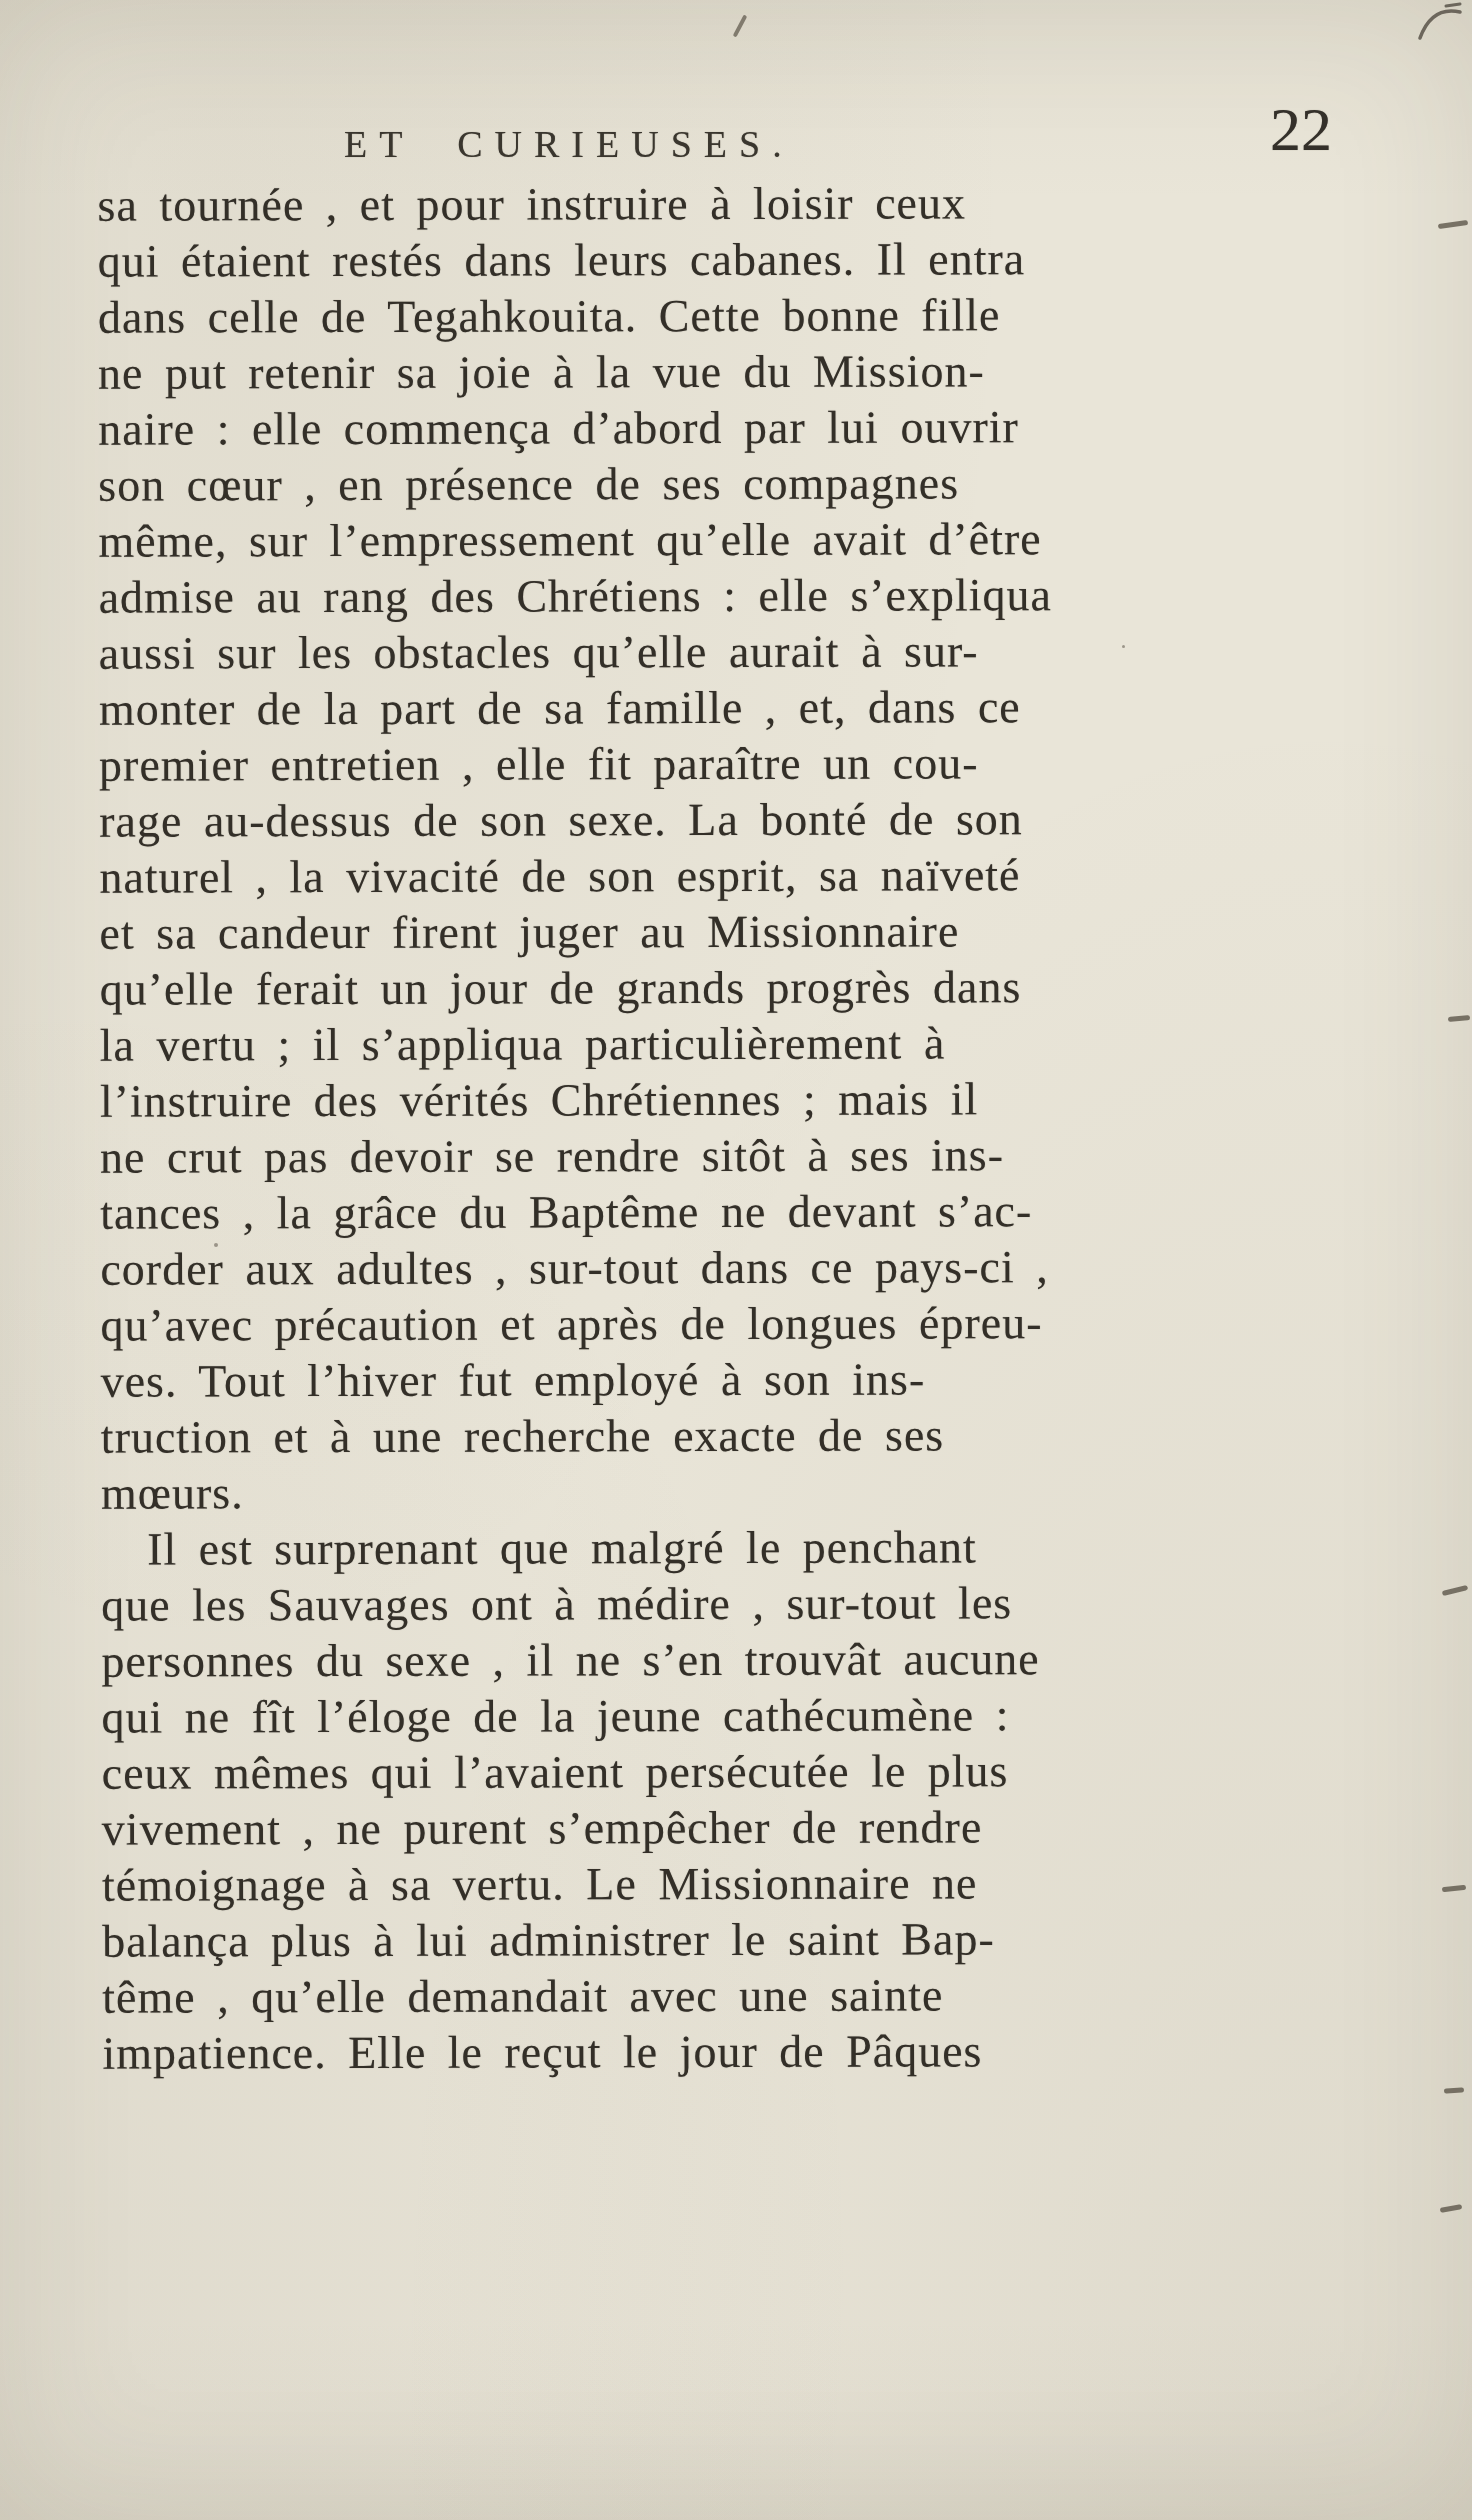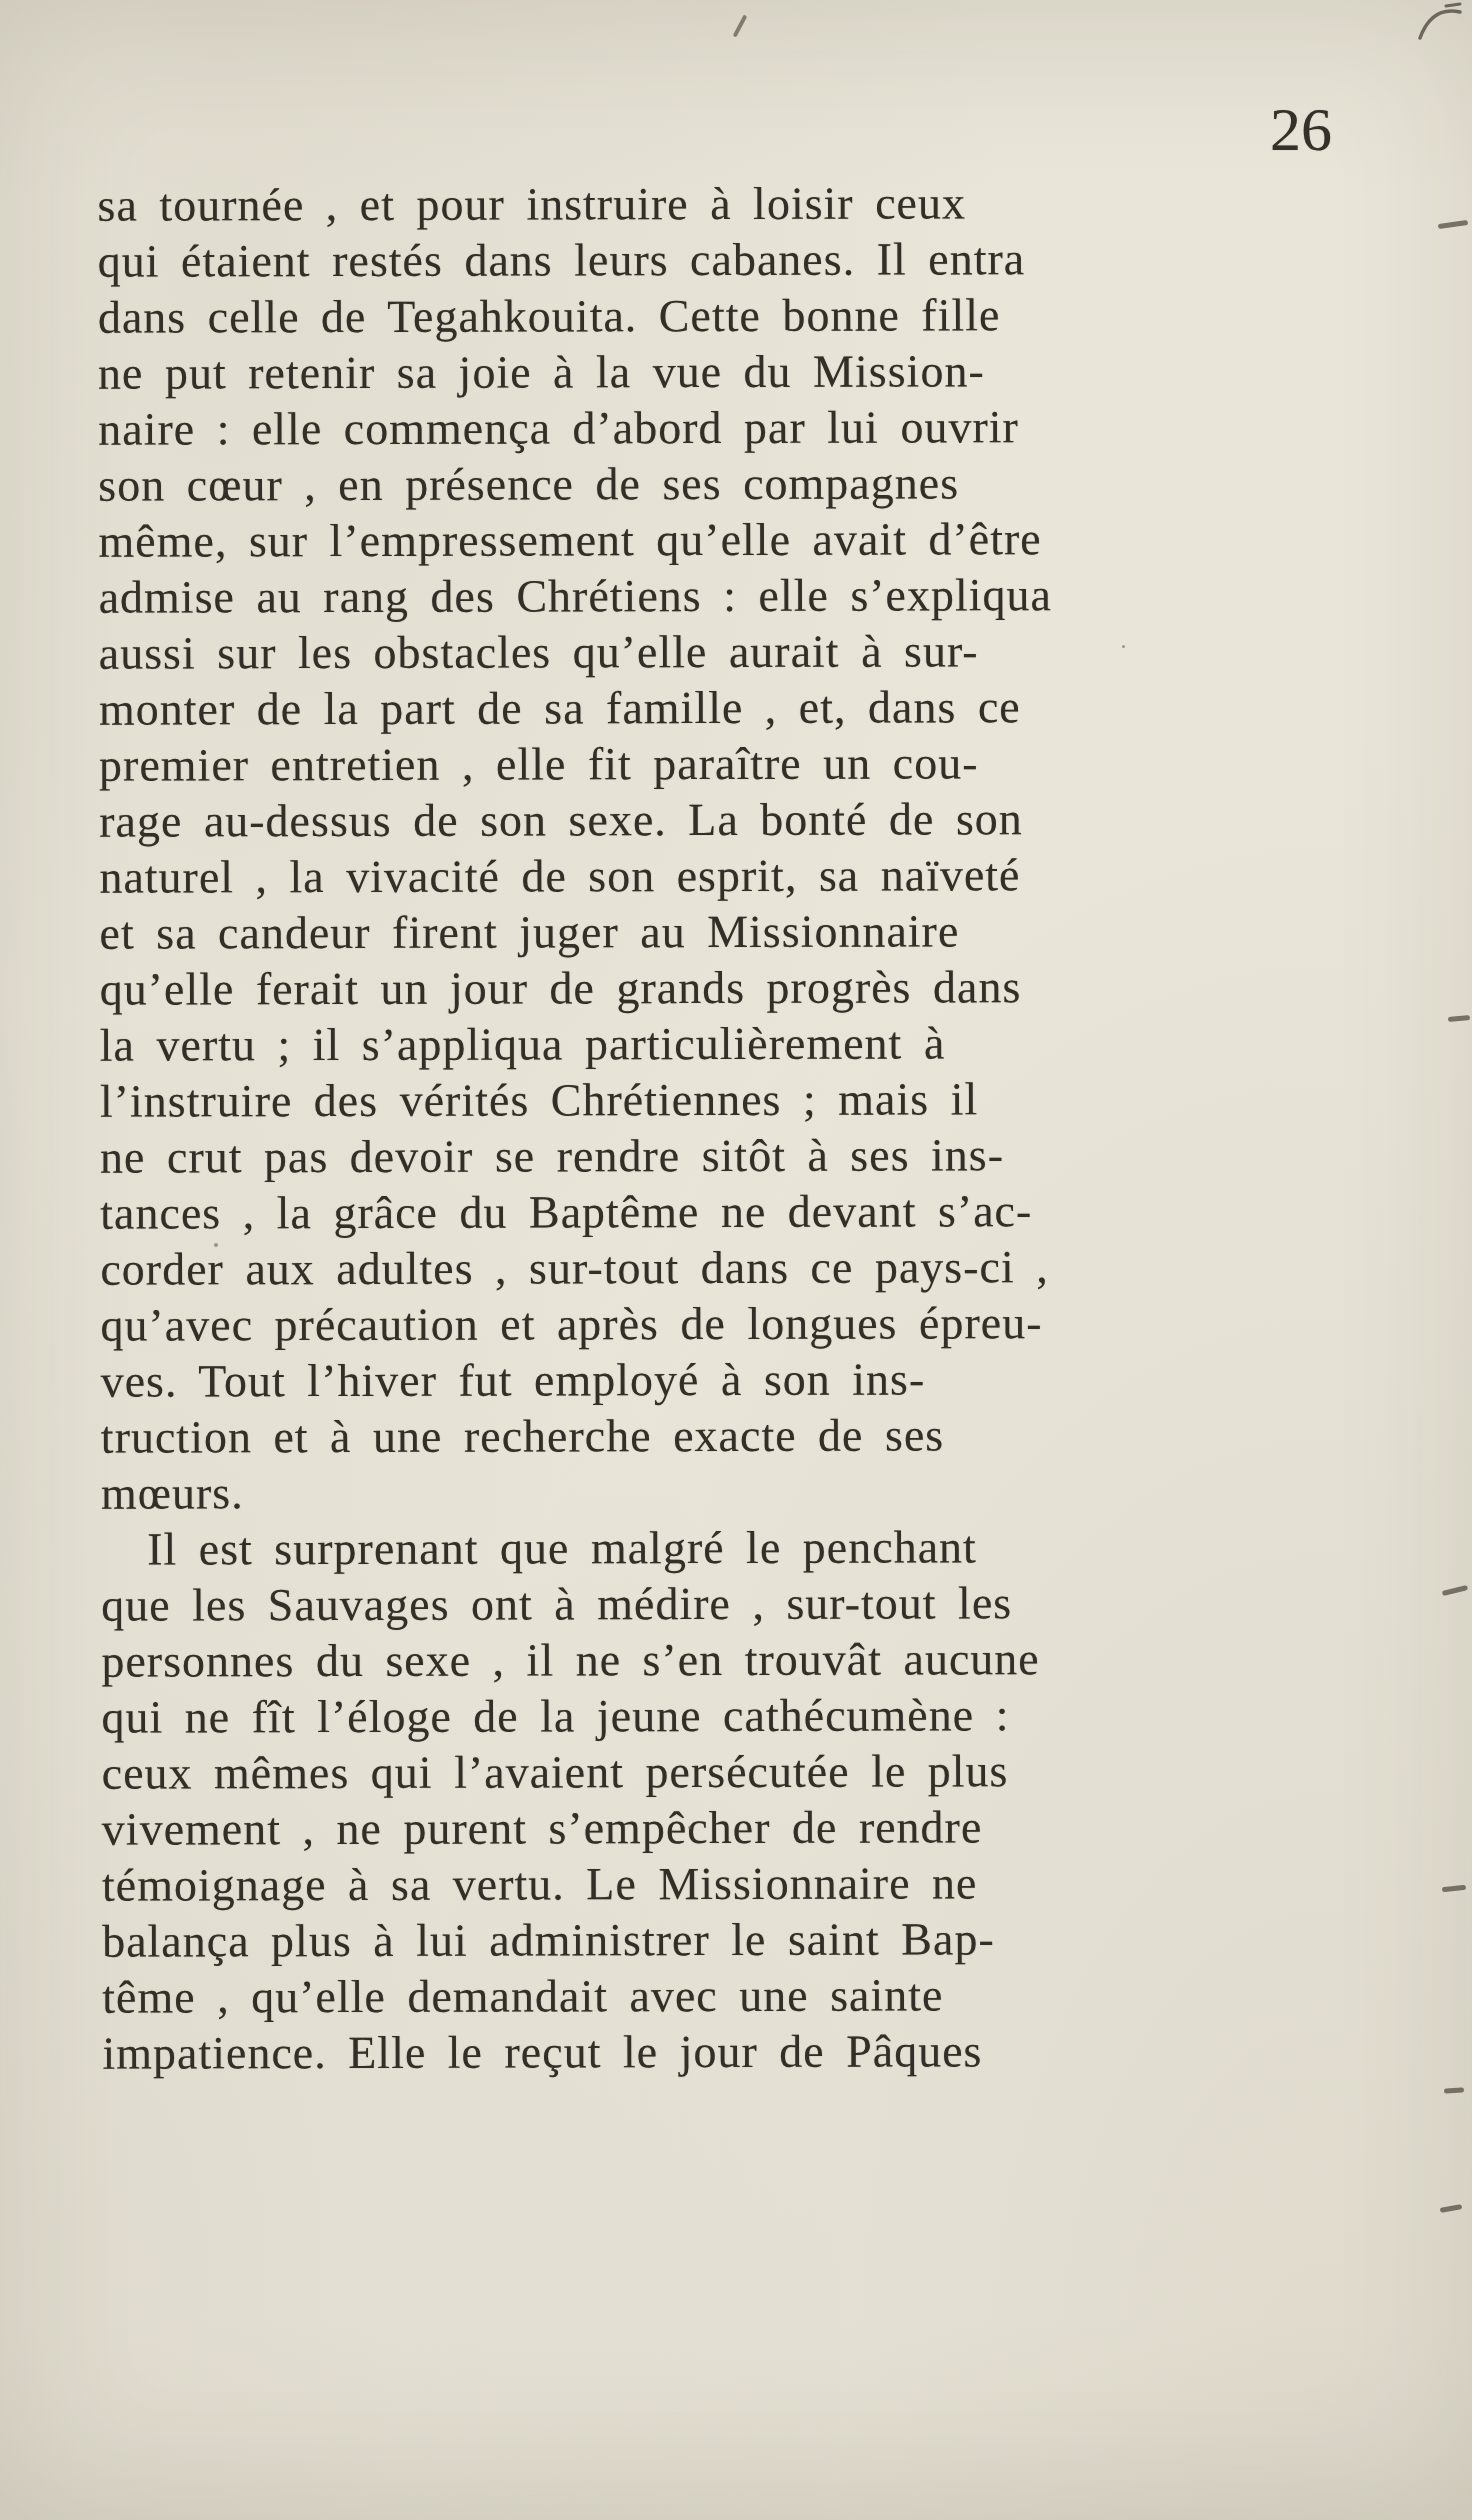--- a/index.html
+++ b/index.html
@@ -117,6 +117,7 @@
 <div class="page">
 
   <div class="header">
+    <span class="running-title">ET CURIEUSES.</span>
     <span class="page-number">26</span>
   </div>
 

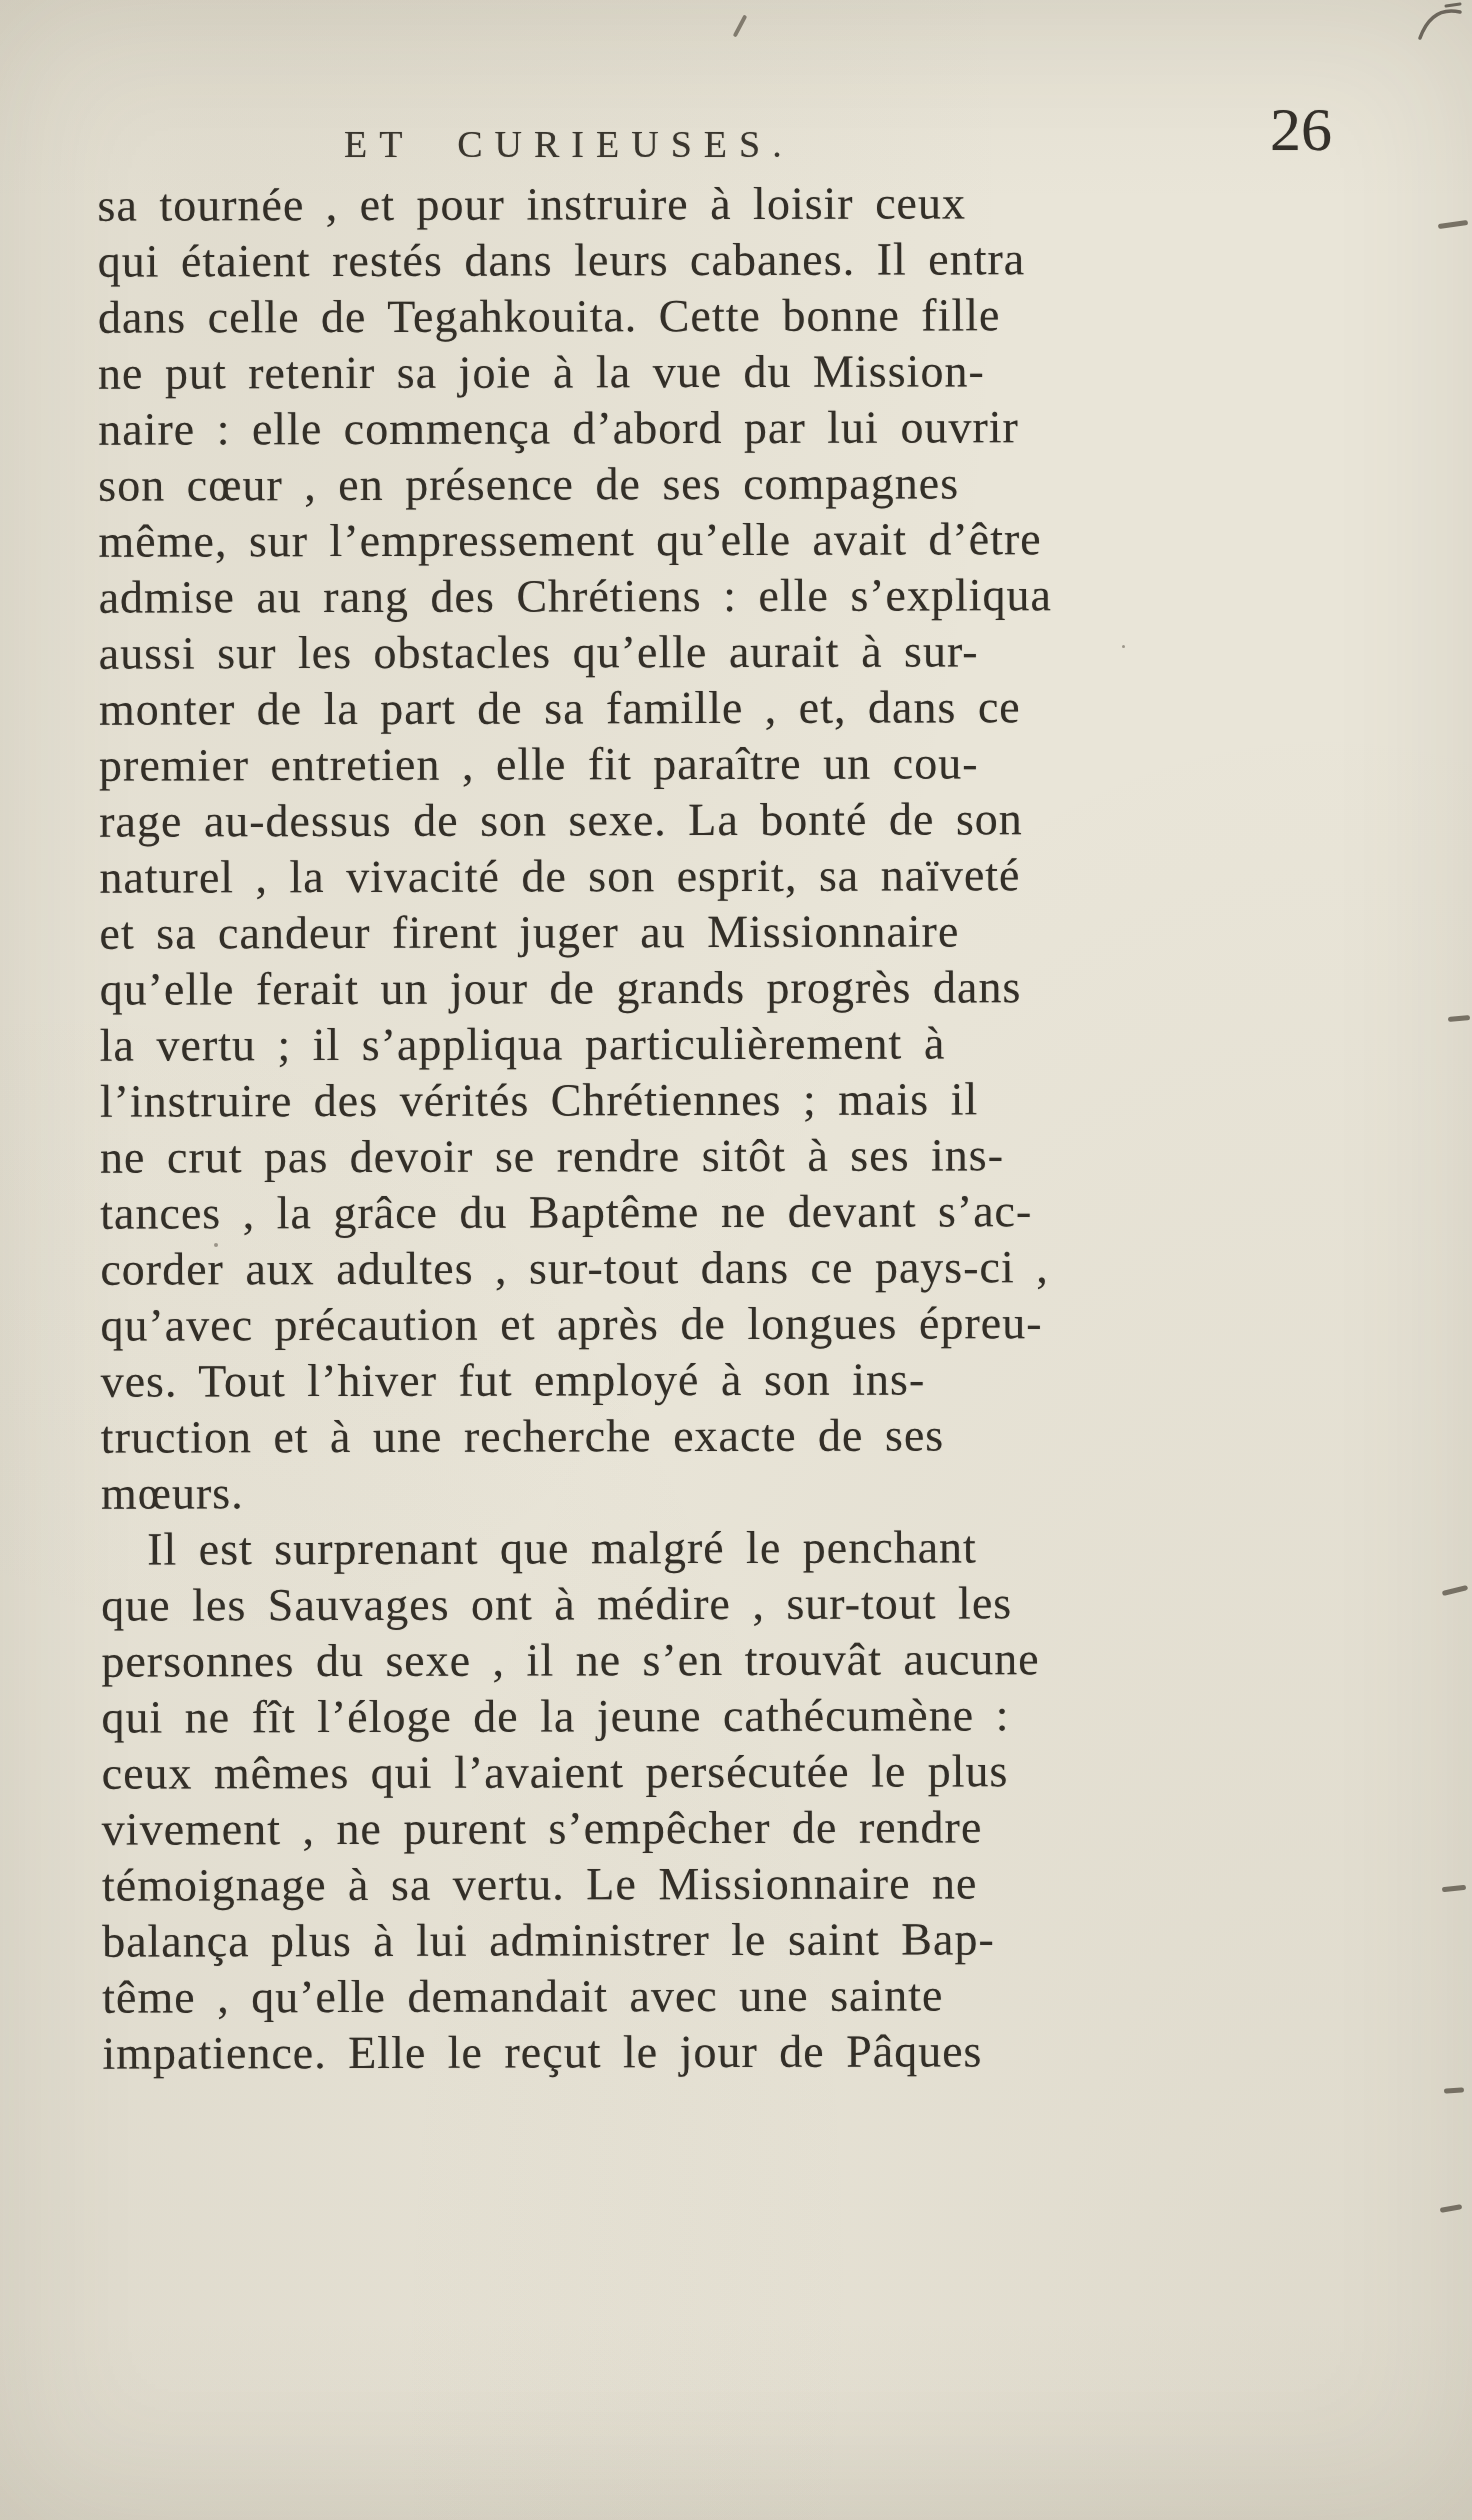--- a/index.html
+++ b/index.html
@@ -118,7 +118,7 @@
 
   <div class="header">
     <span class="running-title">ET CURIEUSES.</span>
-    <span class="page-number">26</span>
+    <span class="page-number">22</span>
   </div>
 
   <div class="body-text">

